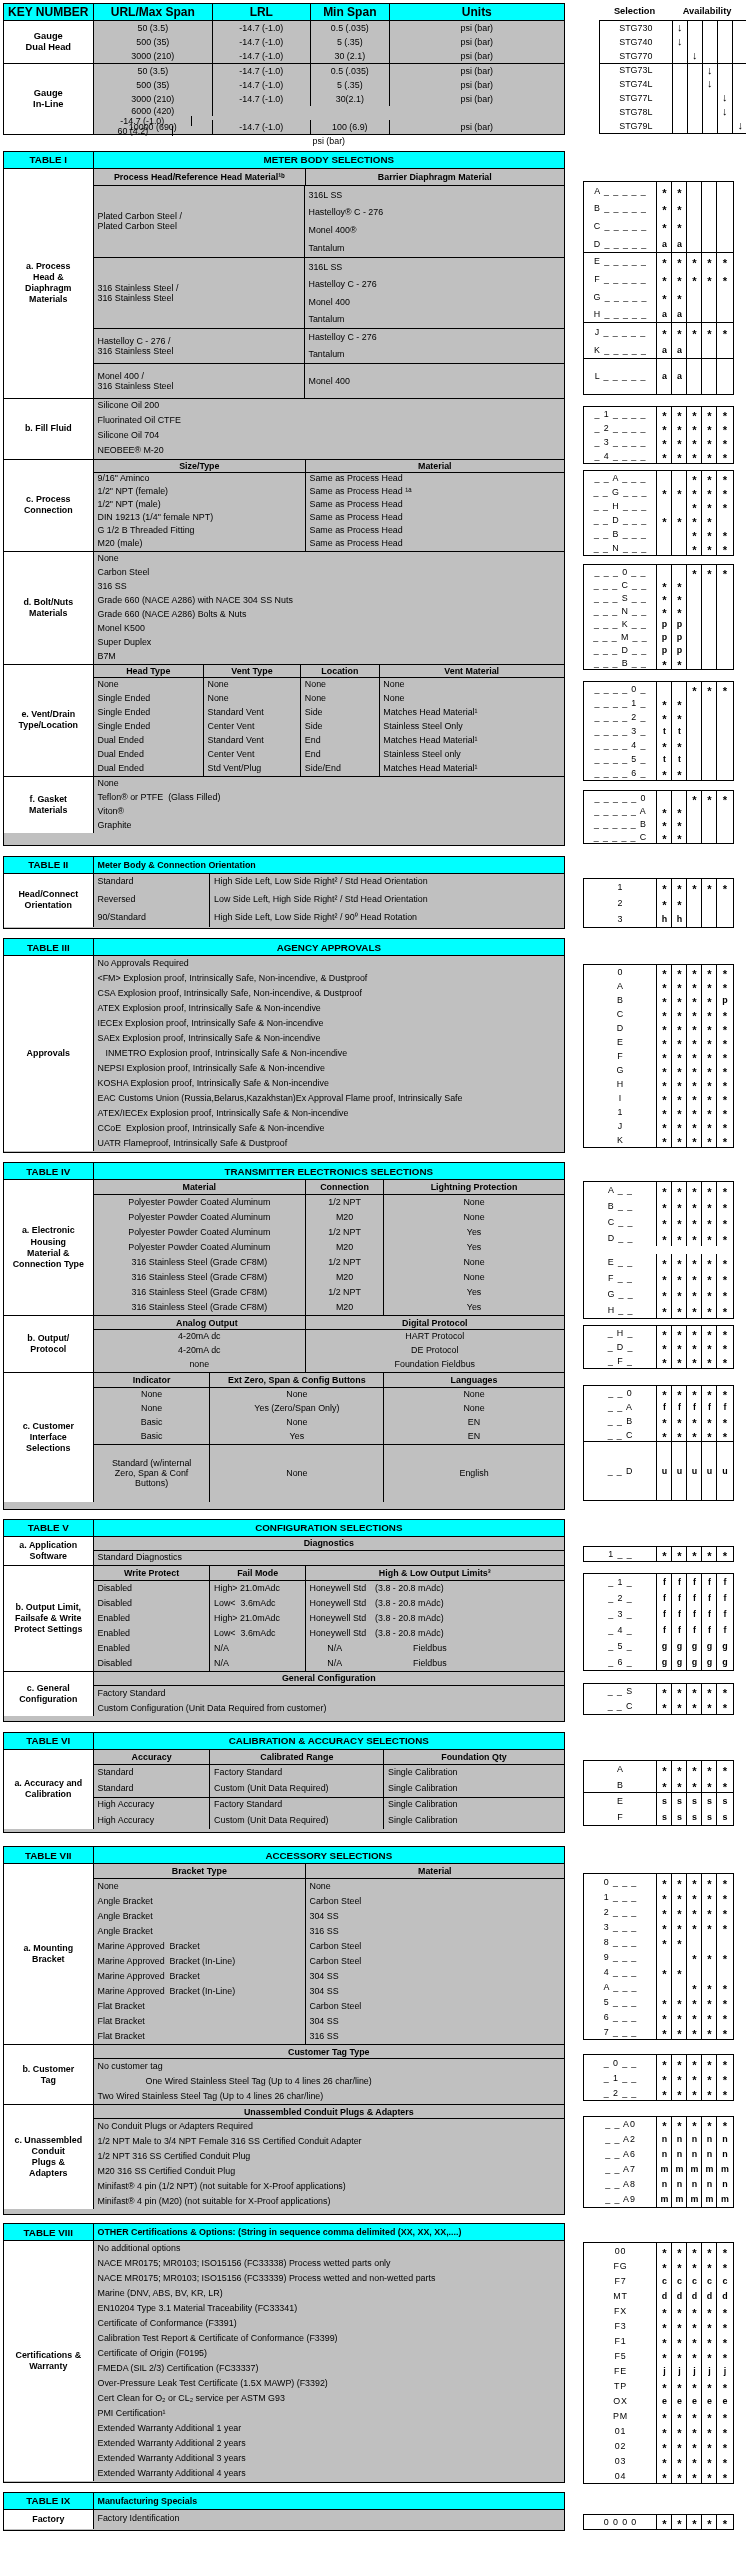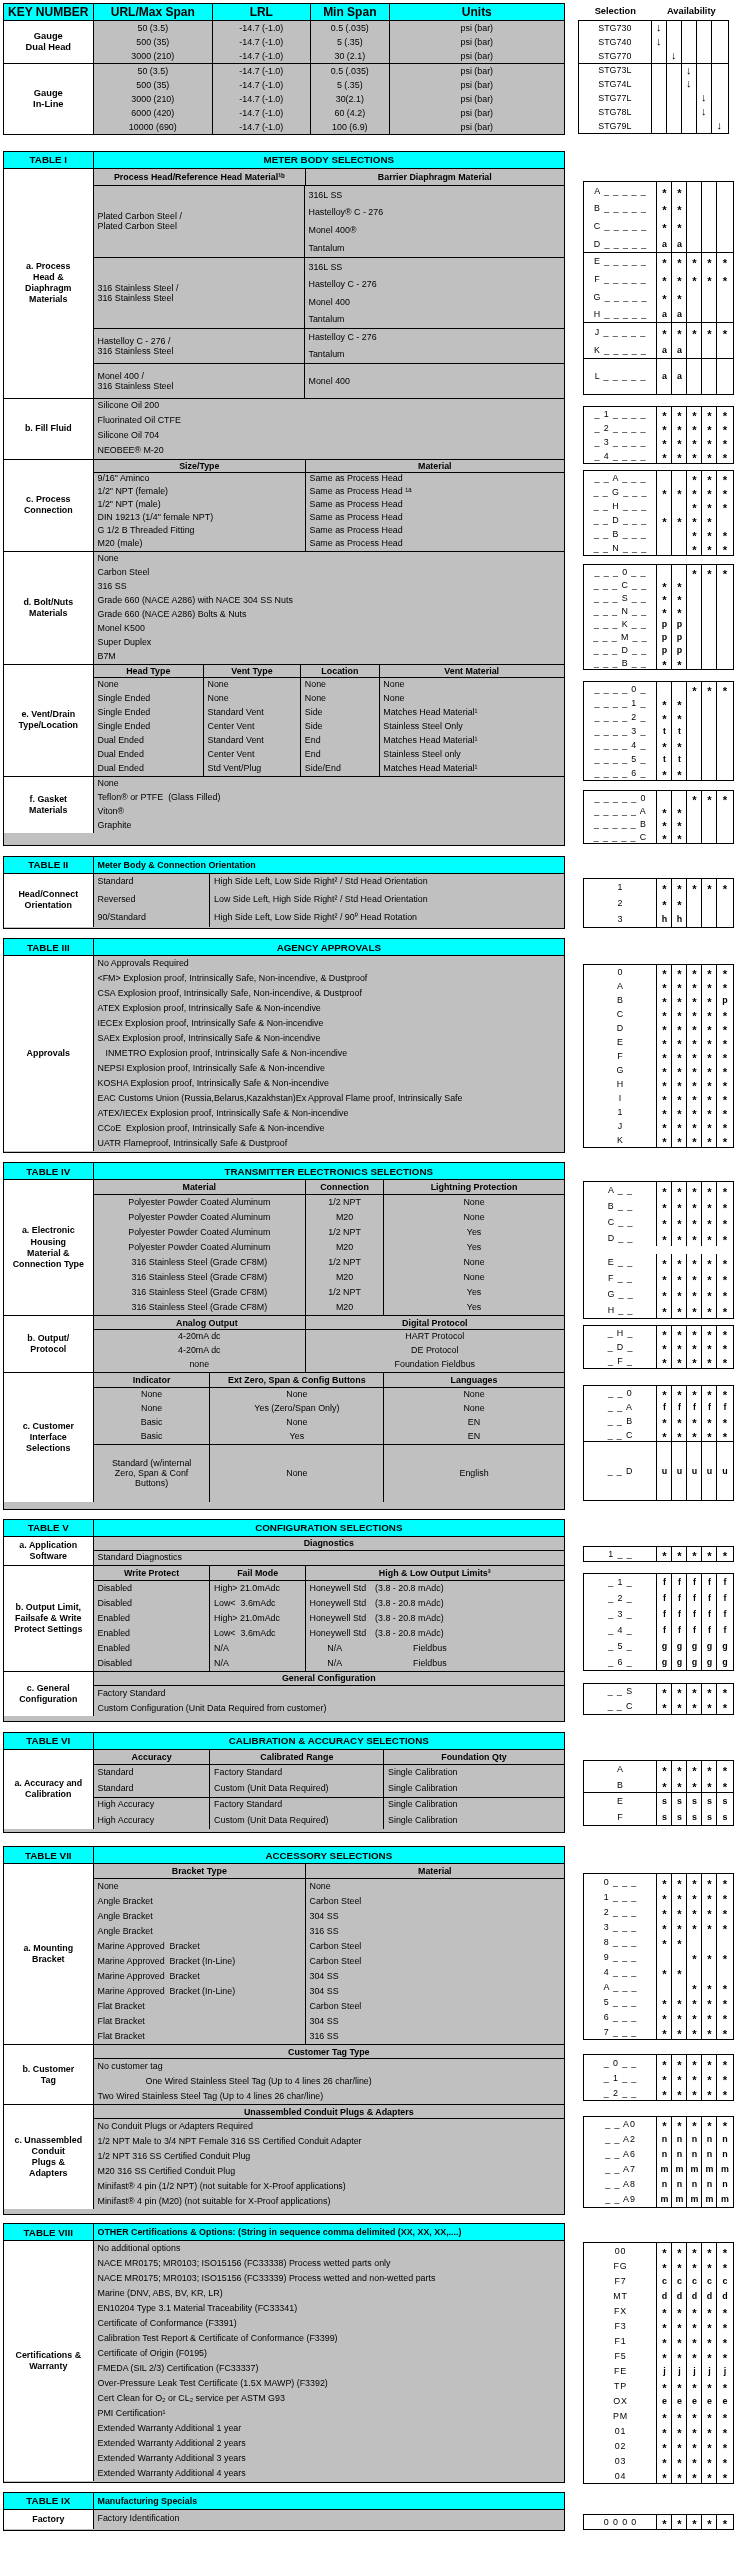--- a/index.html
+++ b/index.html
@@ -23,7 +23,7 @@
   .key-cell.last { border-right:none; flex:1; }
 
   .key-right, .codes-col { width:179px; display:flex; flex-direction:column; }
-  .key-right { padding-left:13px; }
+  .key-right { padding-left:34px; }
   .key-right-head { display:flex; height:17px; font-weight:bold; font-size:9.3px; }
   .sel-head { width:75px; display:flex; align-items:center; justify-content:center; }
   .avail-head { width:77px; display:flex; align-items:center; justify-content:center; }

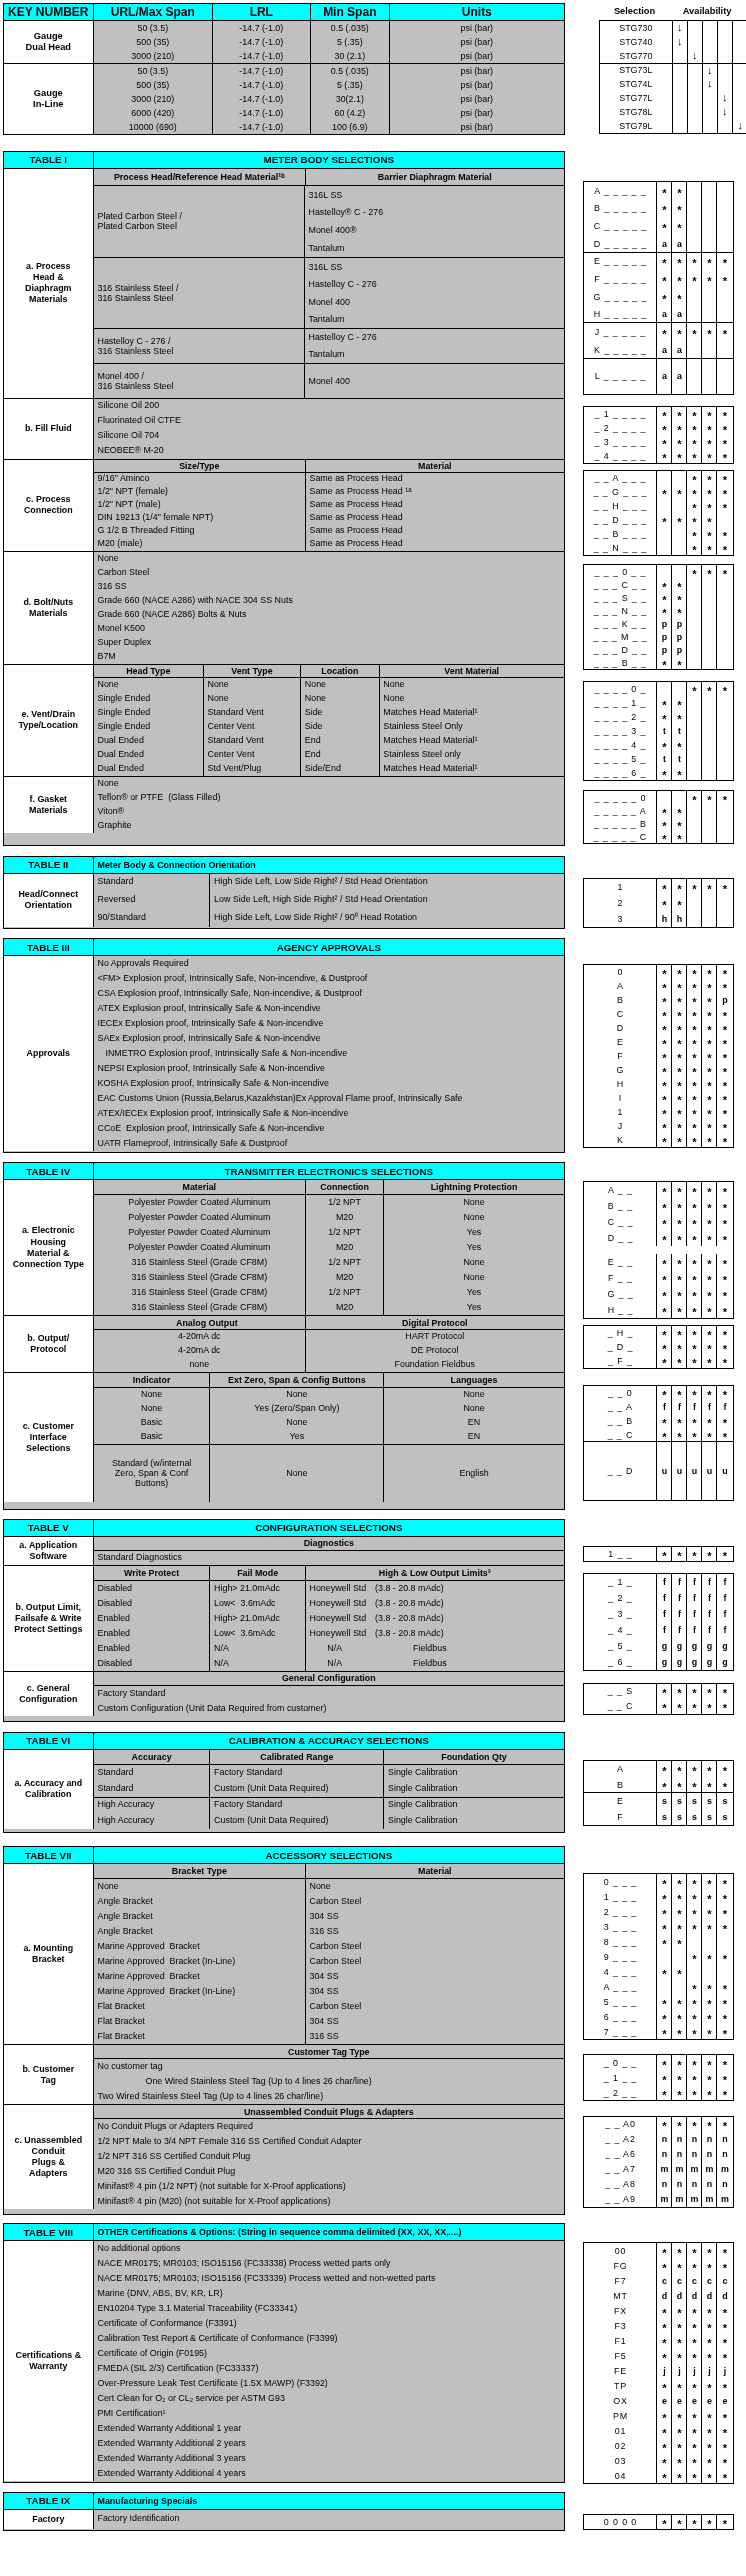--- a/index.html
+++ b/index.html
@@ -133,7 +133,7 @@
               <div class="key-cell" style="width: 79px;">30(2.1)</div>
               <div class="key-cell last">psi (bar)</div>
             </div>
-            <div class="key-row" style="height: 14px;">
+            <div class="key-row" style="height: 14px; flex-direction: column;">
               <div class="key-cell" style="width: 119px;">6000 (420)</div>
               <div class="key-cell" style="width: 98px;">-14.7 (-1.0)</div>
               <div class="key-cell" style="width: 79px;">60 (4.2)</div>

